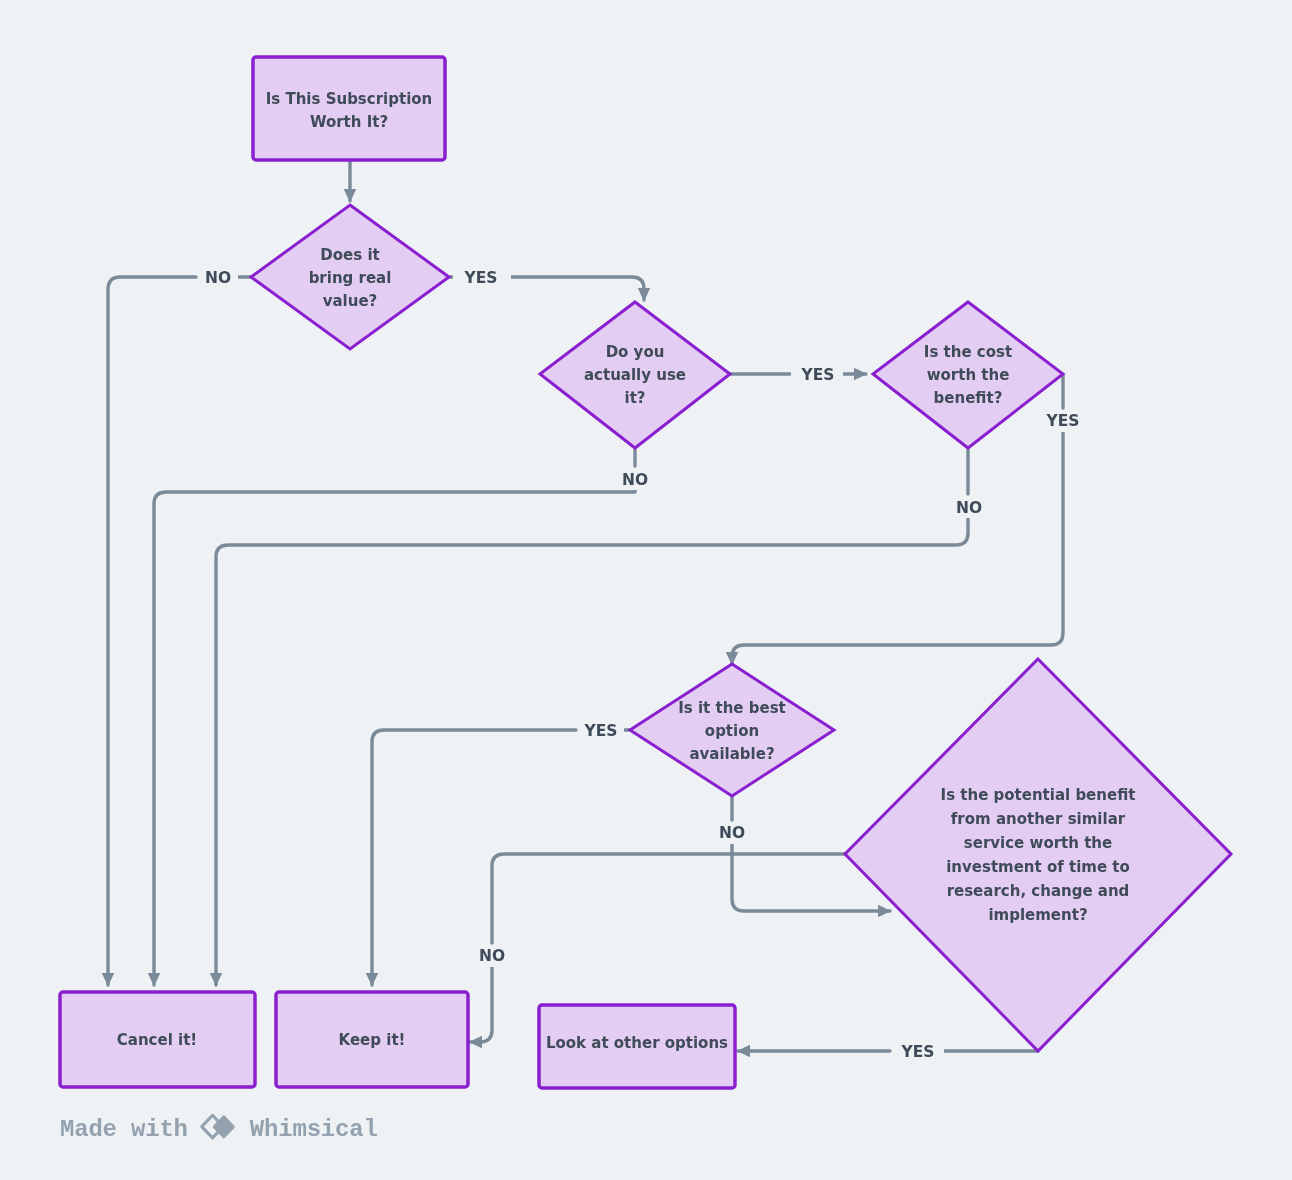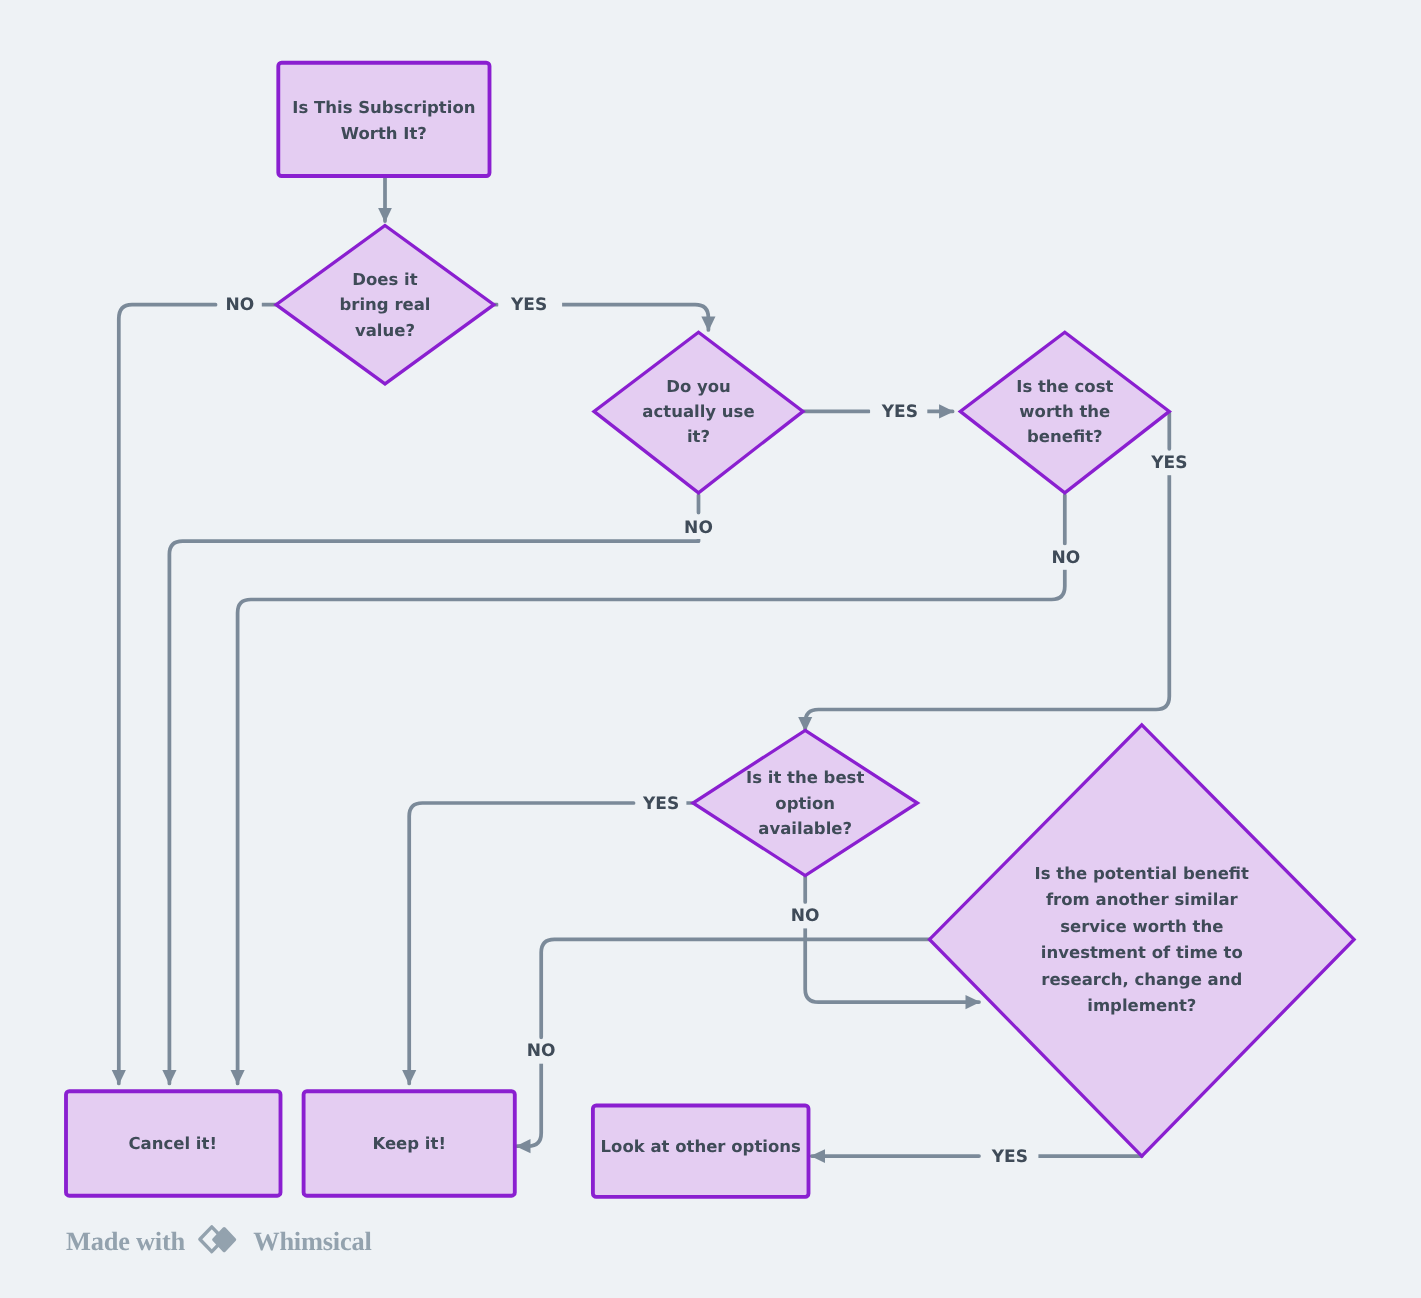--- a/index.html
+++ b/index.html
@@ -70,7 +70,7 @@
   }
   .footer-text {
     color: #93a2ae;
-    font-family: Liberation Serif, serif;
+    font-family: Liberation Mono, monospace;
     font-size: 24px;
     font-weight: 700;
     letter-spacing: -0.2px;

